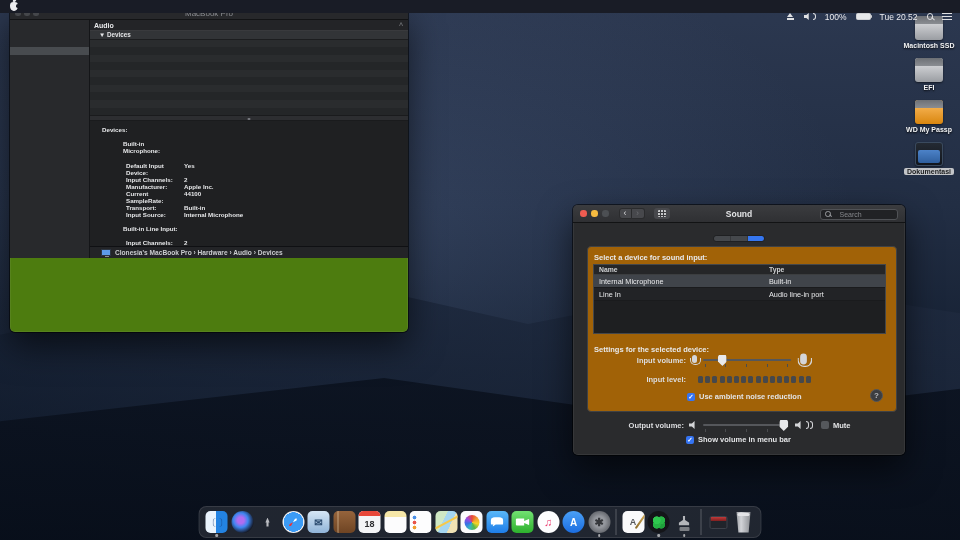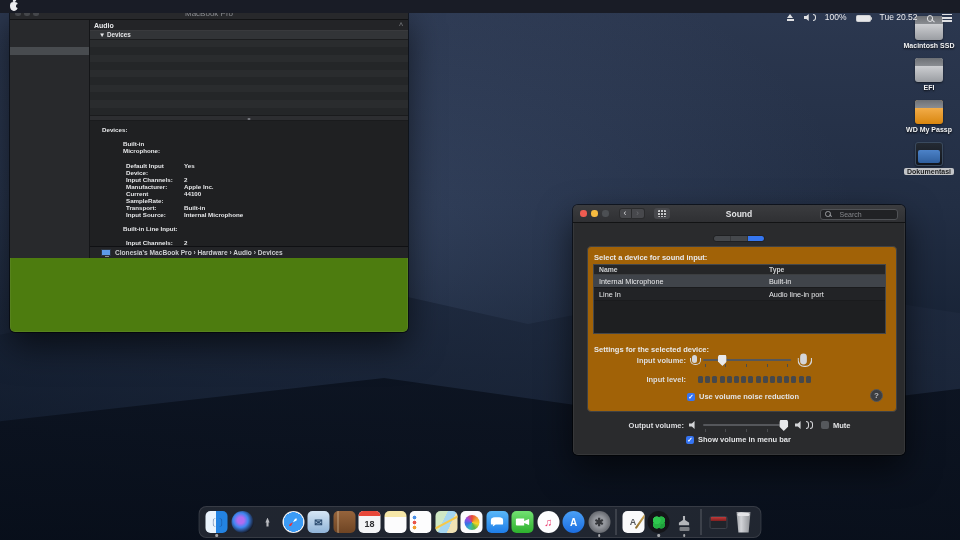--- a/index.html
+++ b/index.html
@@ -25,7 +25,7 @@
   .menus { display:flex; gap:13px; margin-left:6px; }
   .menus .mitem { white-space:nowrap; }
   .menus .mitem.bold { font-weight:700; }
-  .mb-status { margin-left:auto; display:flex; align-items:flex-end; gap:9px;margin-top:20px; }
+  .mb-status { margin-left:auto; display:flex; align-items:center; gap:9px;margin-top:20px; }
   .eject { width:9px; height:8px; position:relative; }
   .eject::before { content:""; position:absolute; left:1px; top:0; border-left:3.5px solid transparent; border-right:3.5px solid transparent; border-bottom:4px solid #dfe0e3; }
   .eject::after { content:""; position:absolute; left:1px; bottom:1px; width:7px; height:1.6px; background:#dfe0e3; }

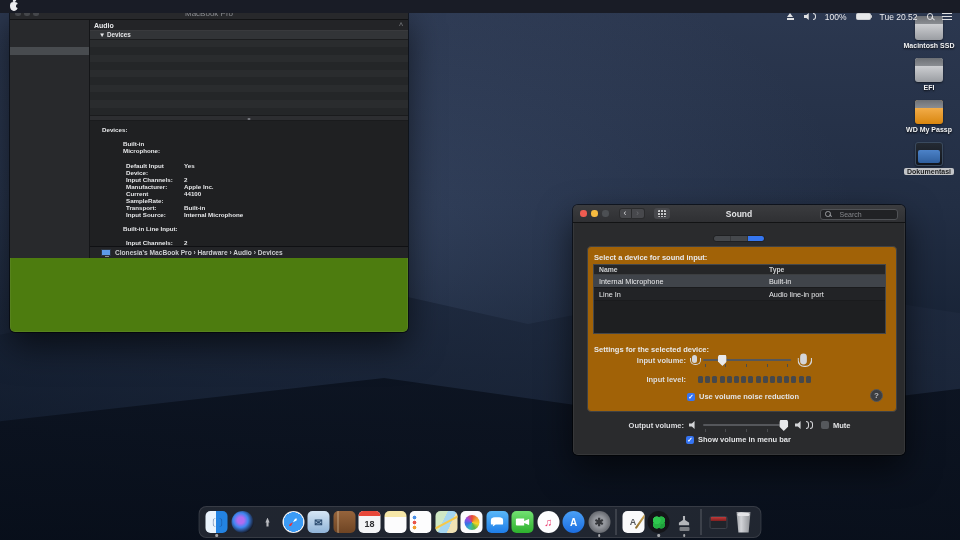--- a/index.html
+++ b/index.html
@@ -456,7 +456,7 @@
 
     <div class="ctl-row" style="top:145px; left:99px;">
       <span class="cbx">✓</span>
-      <span class="cb-label">Use volume noise reduction</span>
+      <span class="cb-label">Use ambient noise reduction</span>
     </div>
 
     <div class="helpbtn">?</div>

